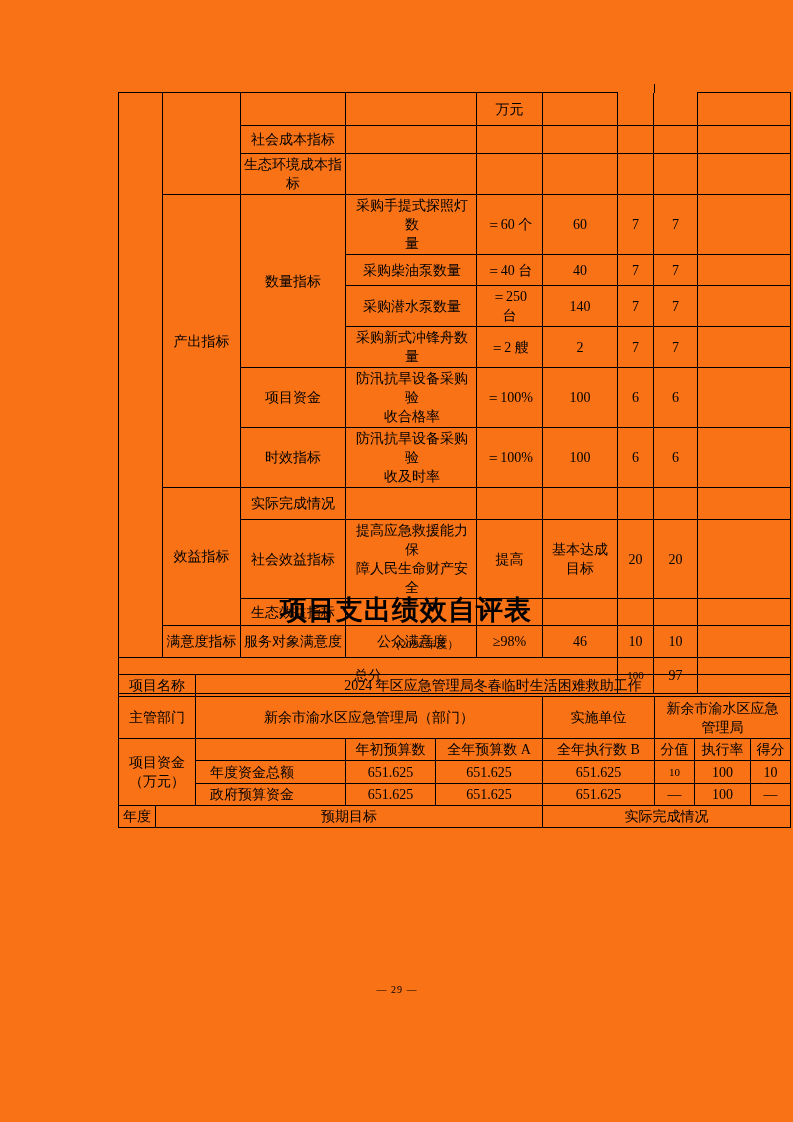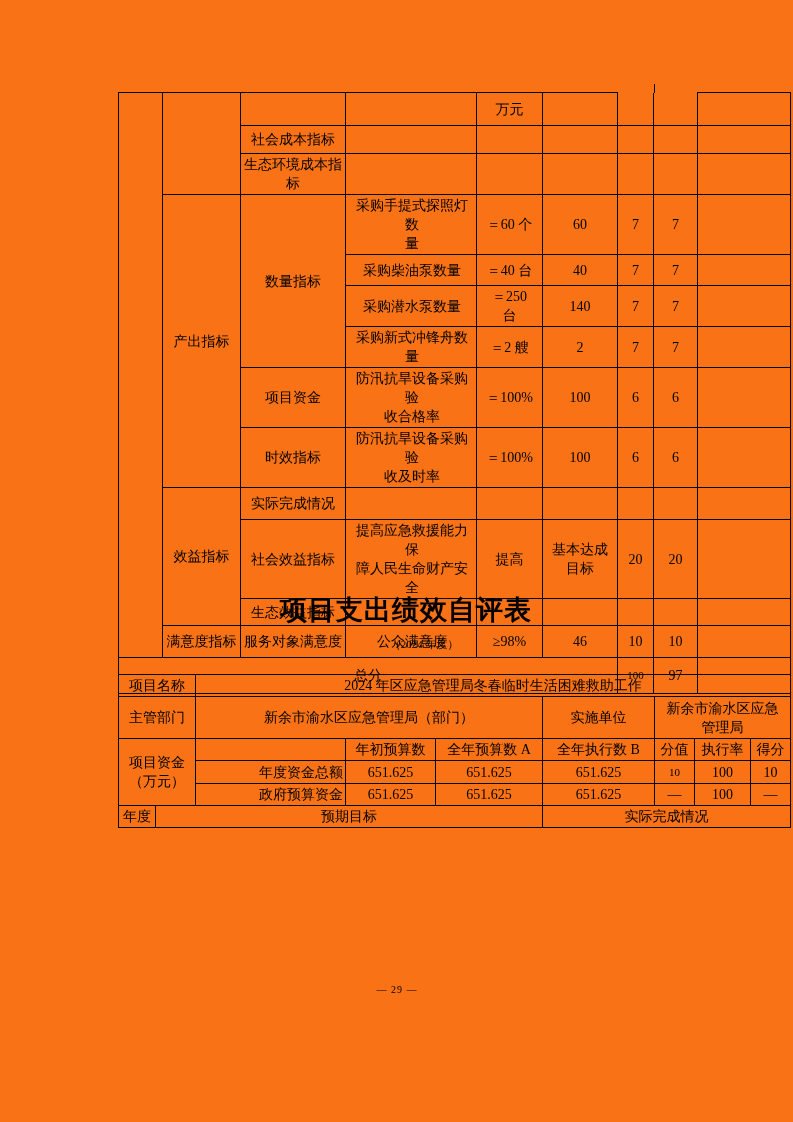--- a/index.html
+++ b/index.html
@@ -28,7 +28,7 @@
     overflow:hidden;
   }
   td.left{text-align:center;padding-left:4px;}
-  td.pl{text-align:right;padding-left:14px;}
+  td.pl{text-align:left;padding-left:14px;}
   td.sm{font-size:11px;}
   td.nt{border-top:none;}
   .doc-title{

